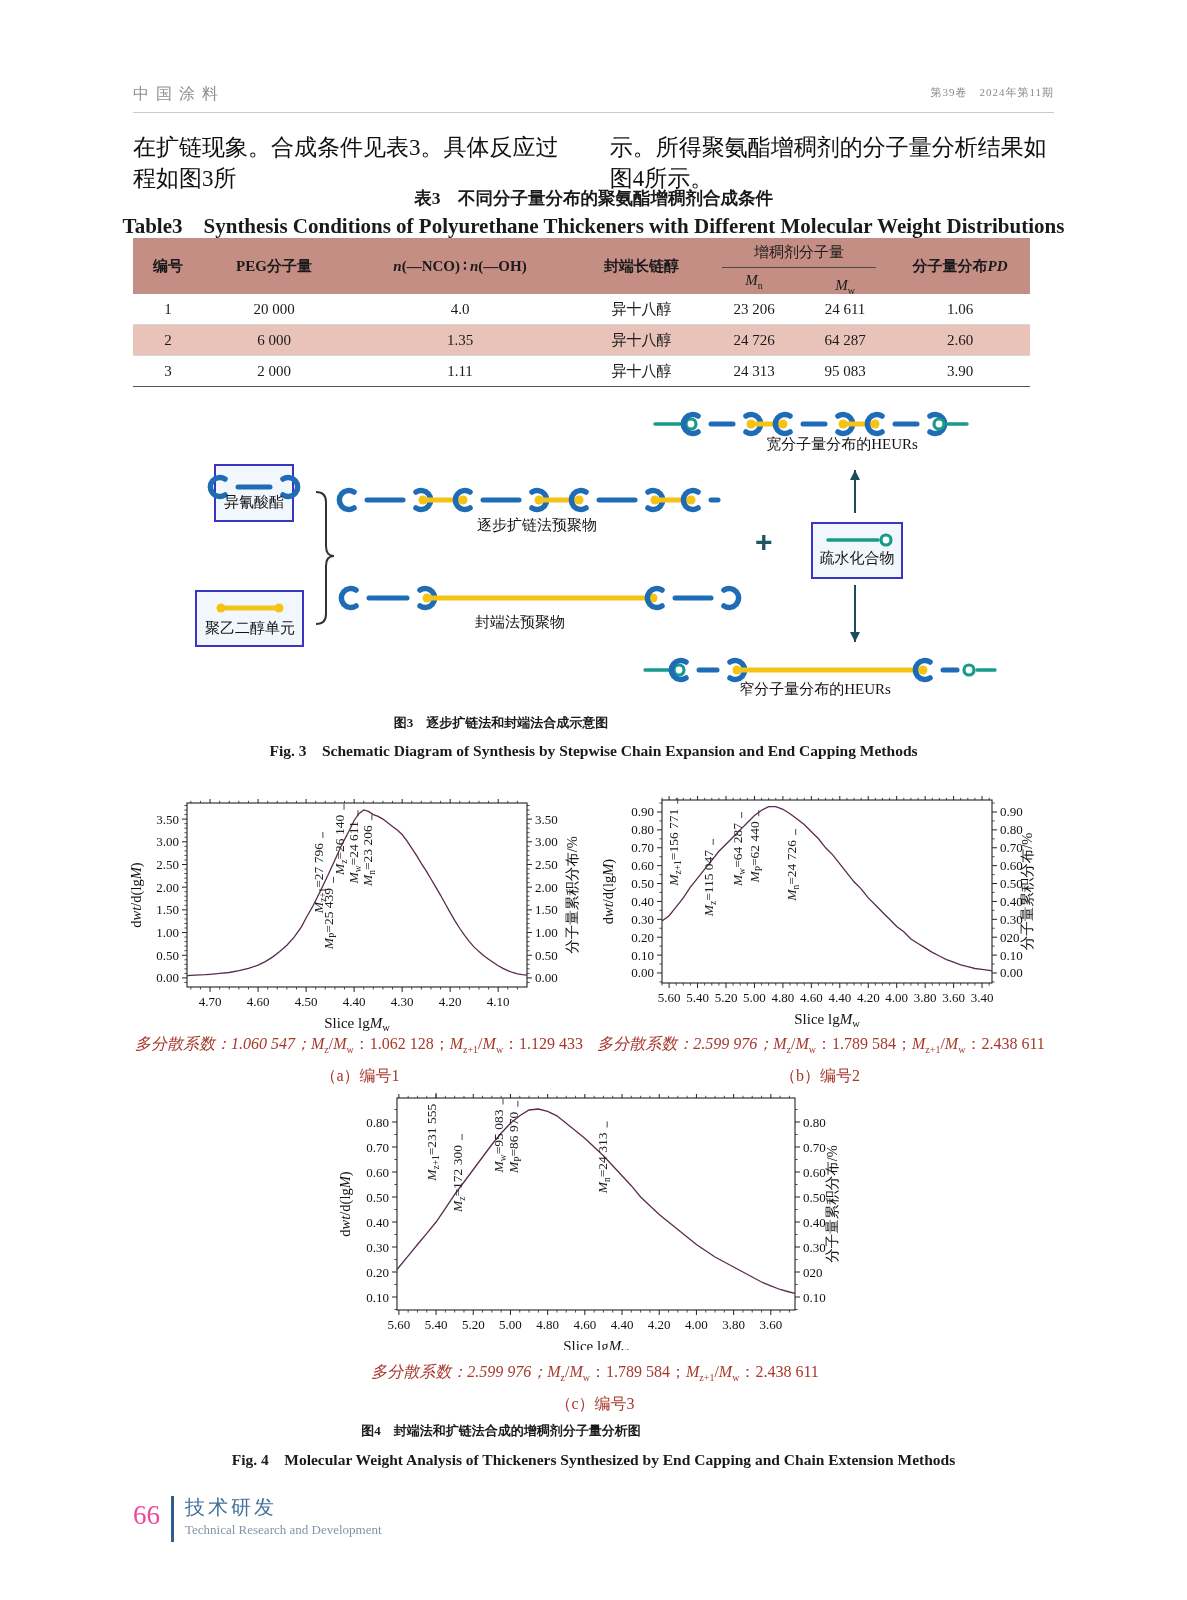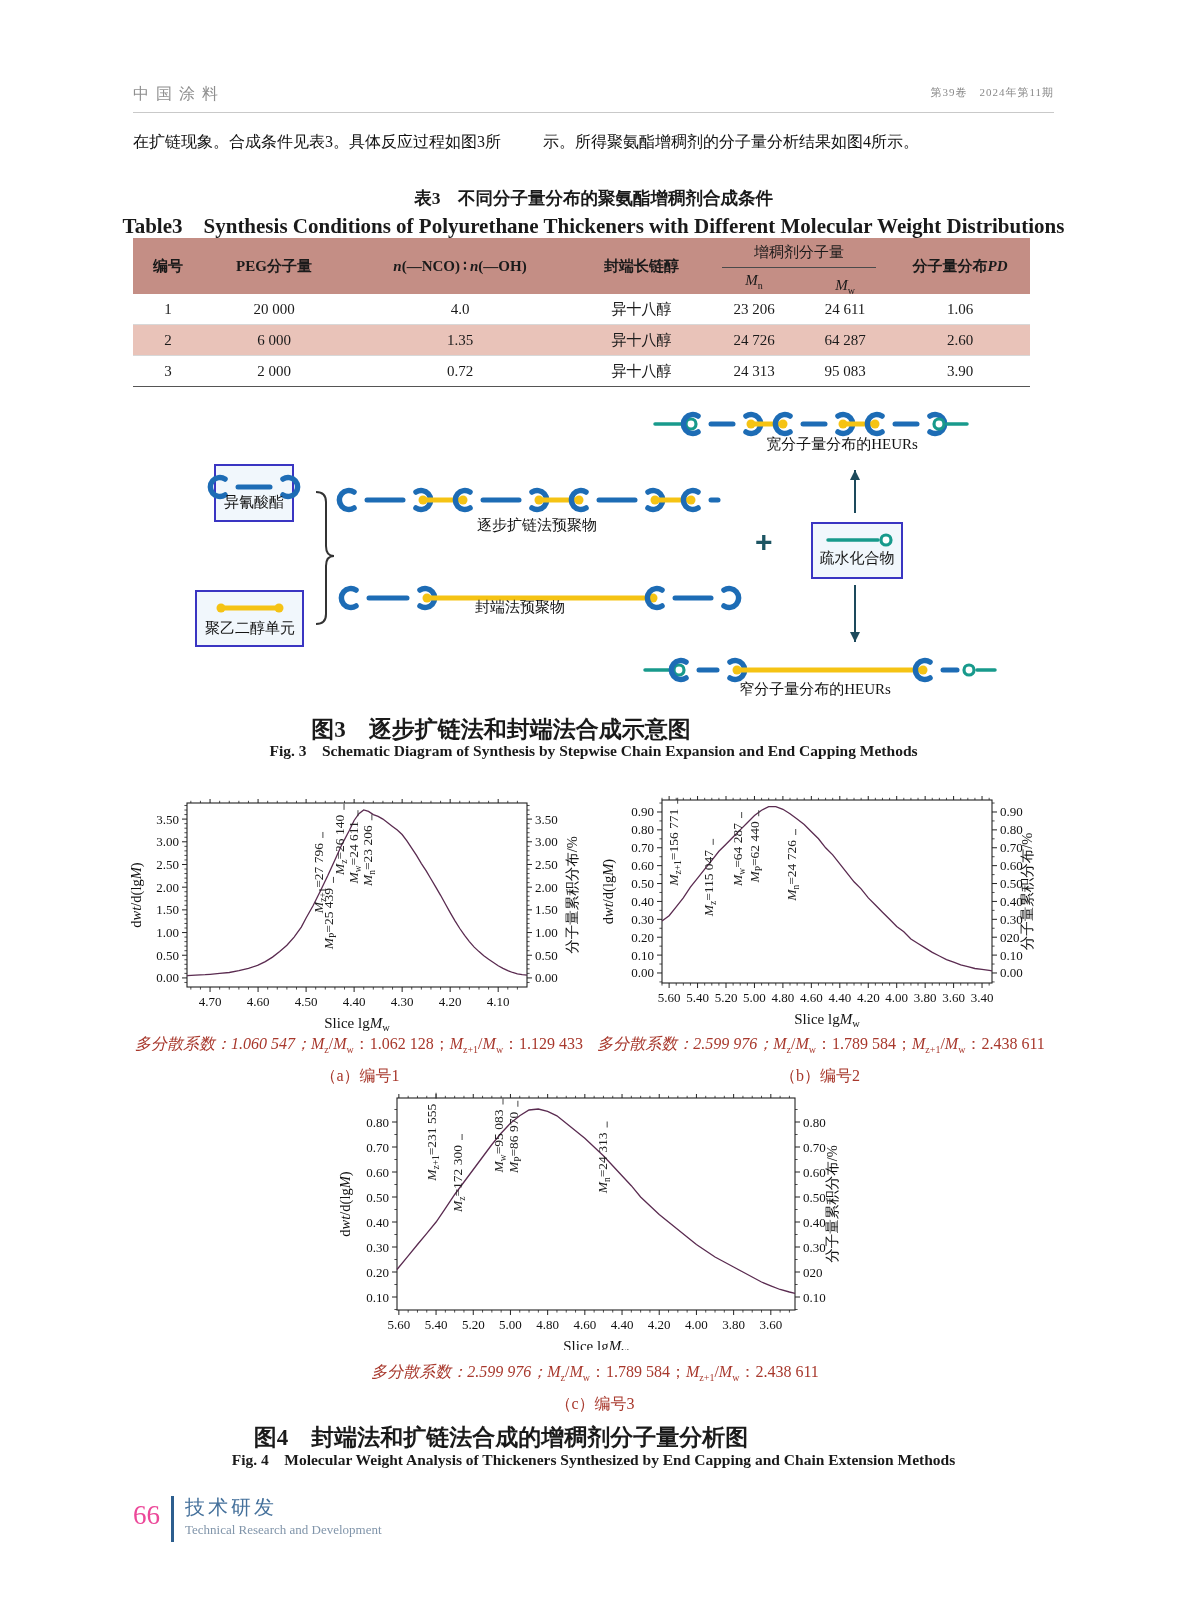--- a/index.html
+++ b/index.html
@@ -12,7 +12,7 @@
   #issue{right:133px;top:85px;font-size:11px;color:#8a8a8a;letter-spacing:1px;}
   #headrule{left:133px;top:112px;width:921px;height:1px;background:#c9c9c9;}
   
-  #para{left:133px;top:132px;width:921px;display:flex;gap:42px;font-size:16px;color:#111;}
+  #para{left:133px;top:132px;width:921px;display:flex;gap:42px;font-size:23px;color:#111;}
   
   .t-cn{left:0;top:186px;width:1187px;font-weight:bold;font-size:17.5px;}
   .t-en{left:0;top:212px;width:1187px;font-weight:bold;font-size:21px;}

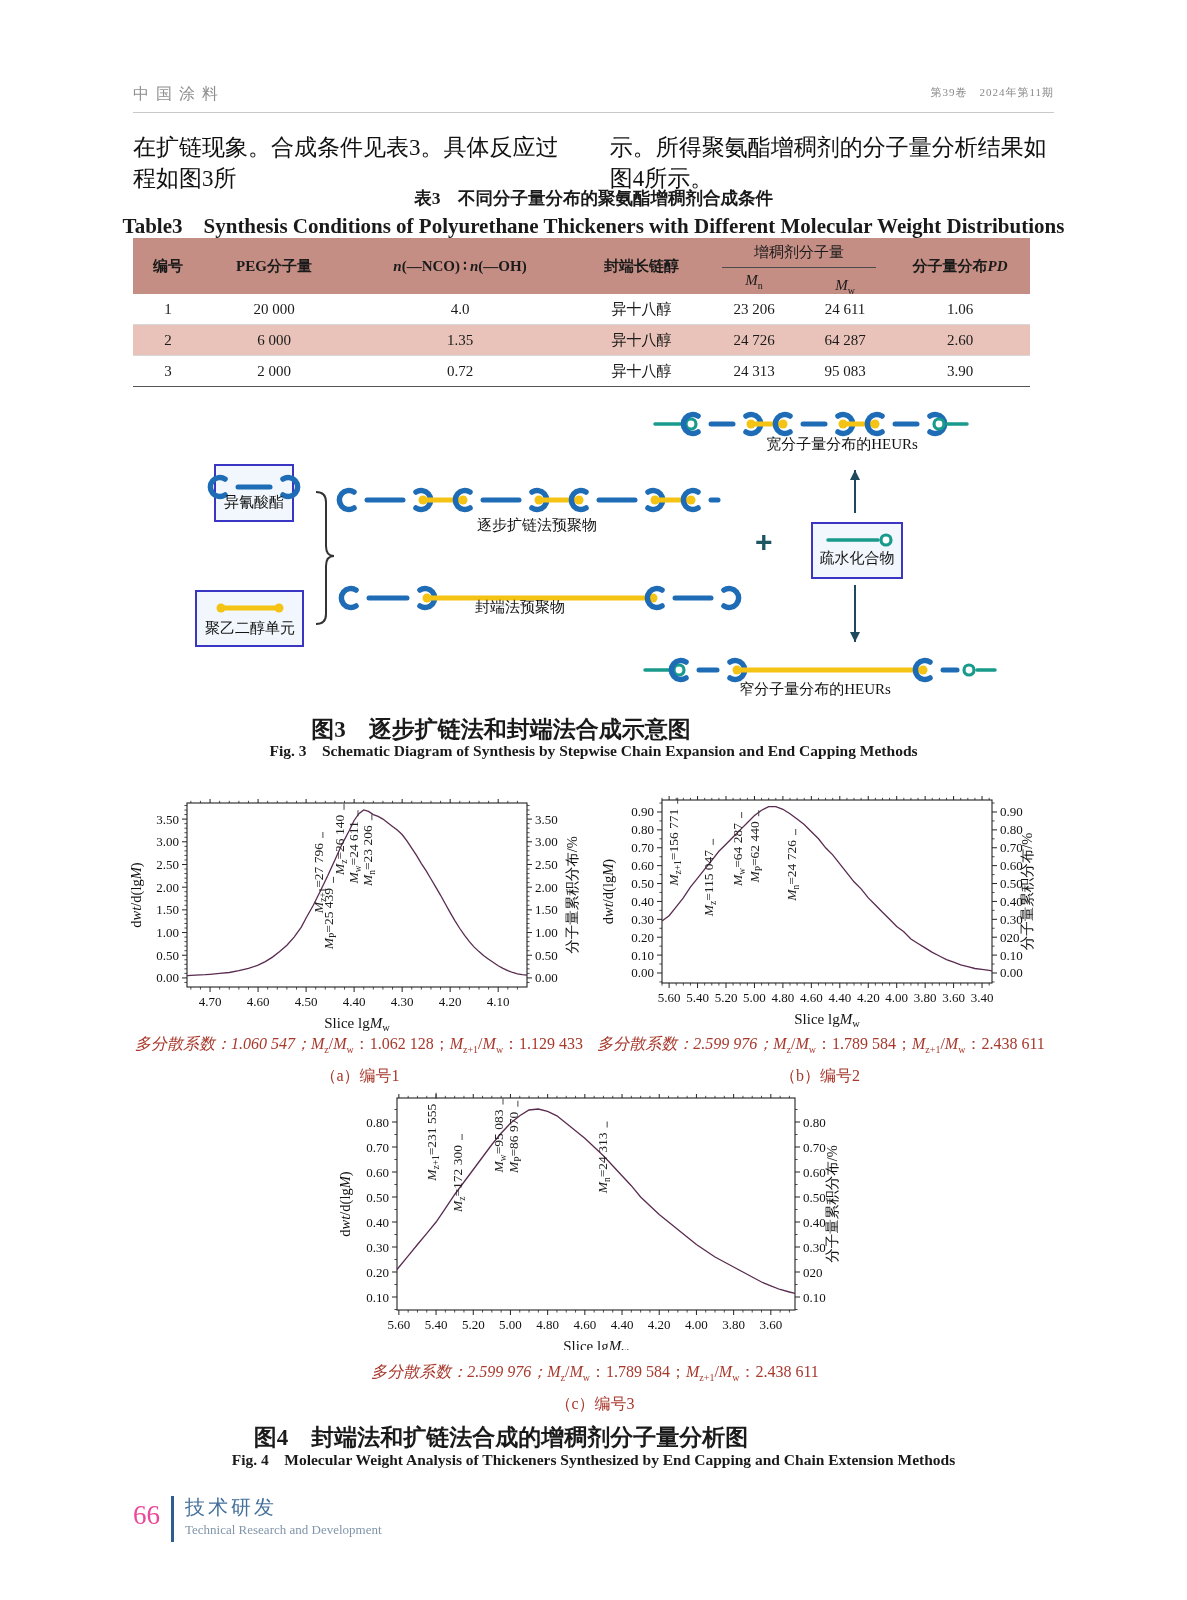--- a/index.html
+++ b/index.html
@@ -109,7 +109,7 @@
     <div class="trow last">
       <div>3</div>
         <div>2 000</div>
-        <div>0.72</div>
+        <div>1.11</div>
         <div>异十八醇</div>
         <div>24 313</div>
         <div>95 083</div>

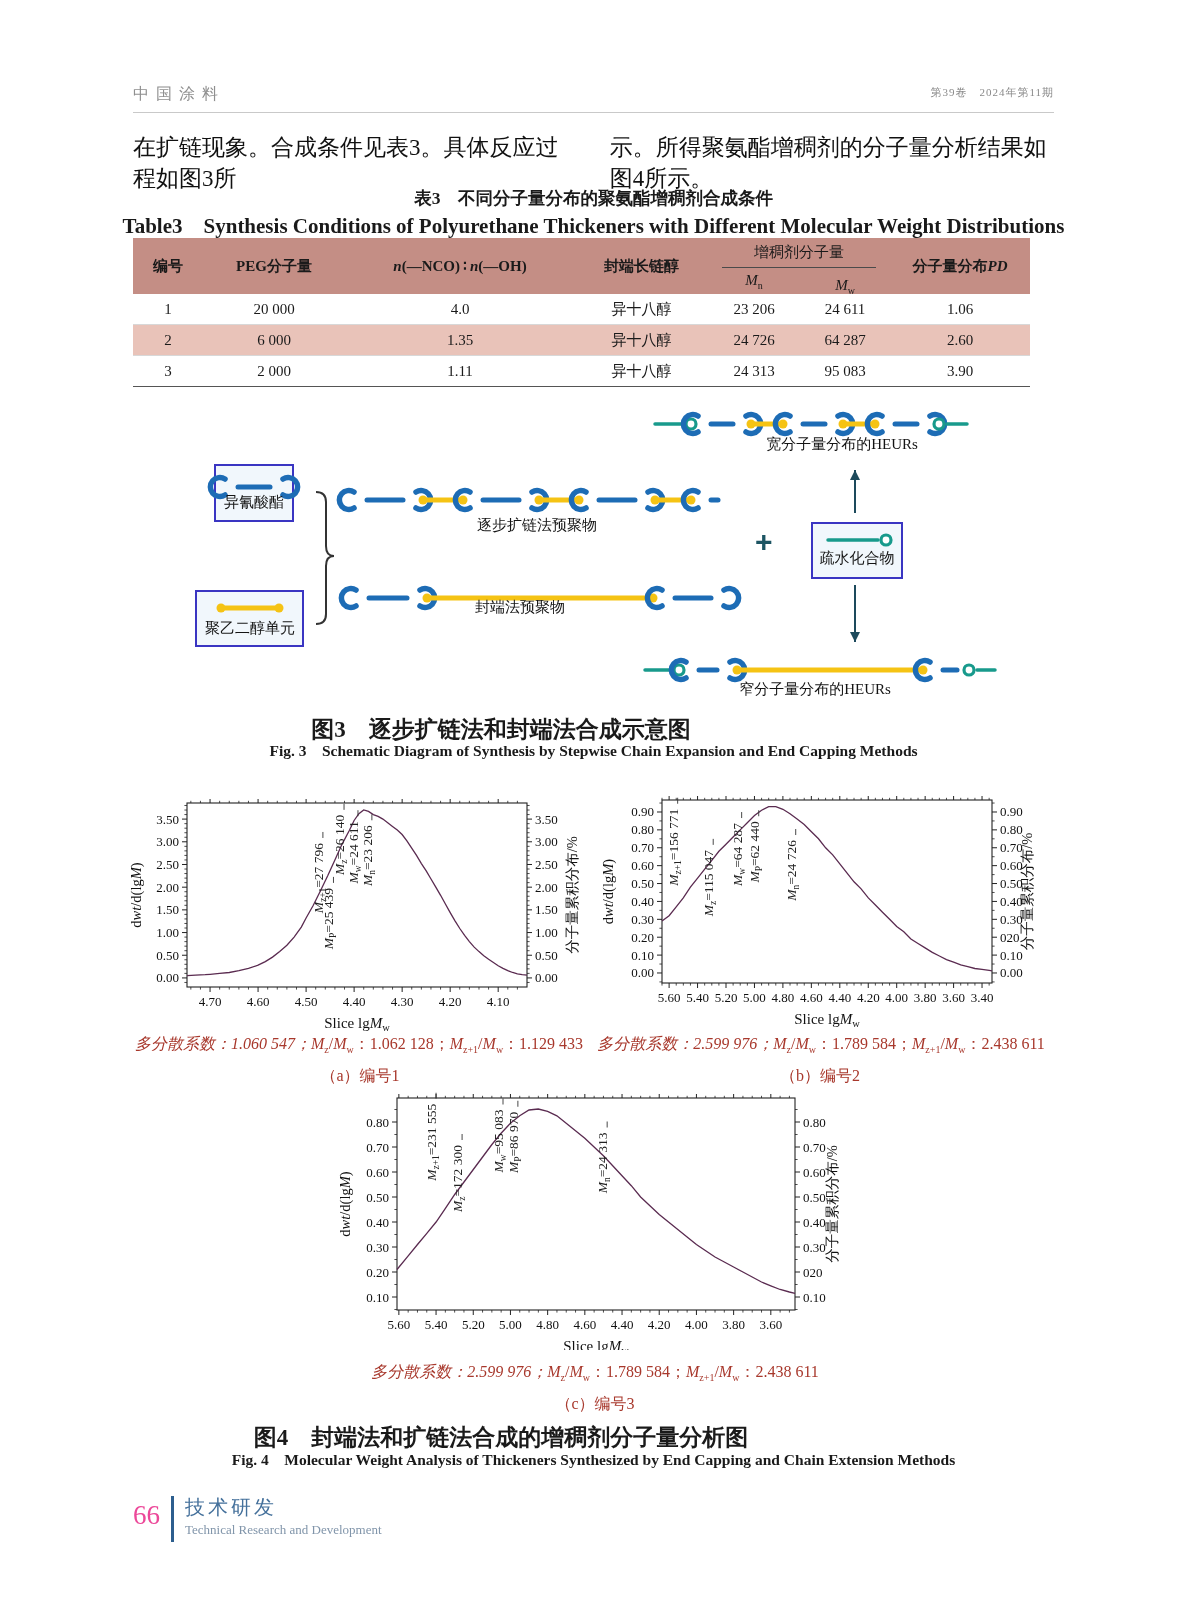--- a/index.html
+++ b/index.html
@@ -199,7 +199,7 @@
     <div class="dlabel" style="left:70px;top:101px;width:102px;">异氰酸酯</div>
     <div class="dlabel" style="left:57px;top:227px;width:120px;">聚乙二醇单元</div>
     <div class="dlabel" style="left:304px;top:124px;width:200px;">逐步扩链法预聚物</div>
-    <div class="dlabel" style="left:287px;top:206px;width:200px;">封端法预聚物</div>
+    <div class="dlabel" style="left:287px;top:221px;width:200px;">封端法预聚物</div>
     <div class="dlabel" style="left:584px;top:43px;width:250px;">宽分子量分布的HEURs</div>
     <div class="dlabel" style="left:654px;top:157px;width:140px;">疏水化合物</div>
     <div class="dlabel" style="left:557px;top:288px;width:250px;">窄分子量分布的HEURs</div>

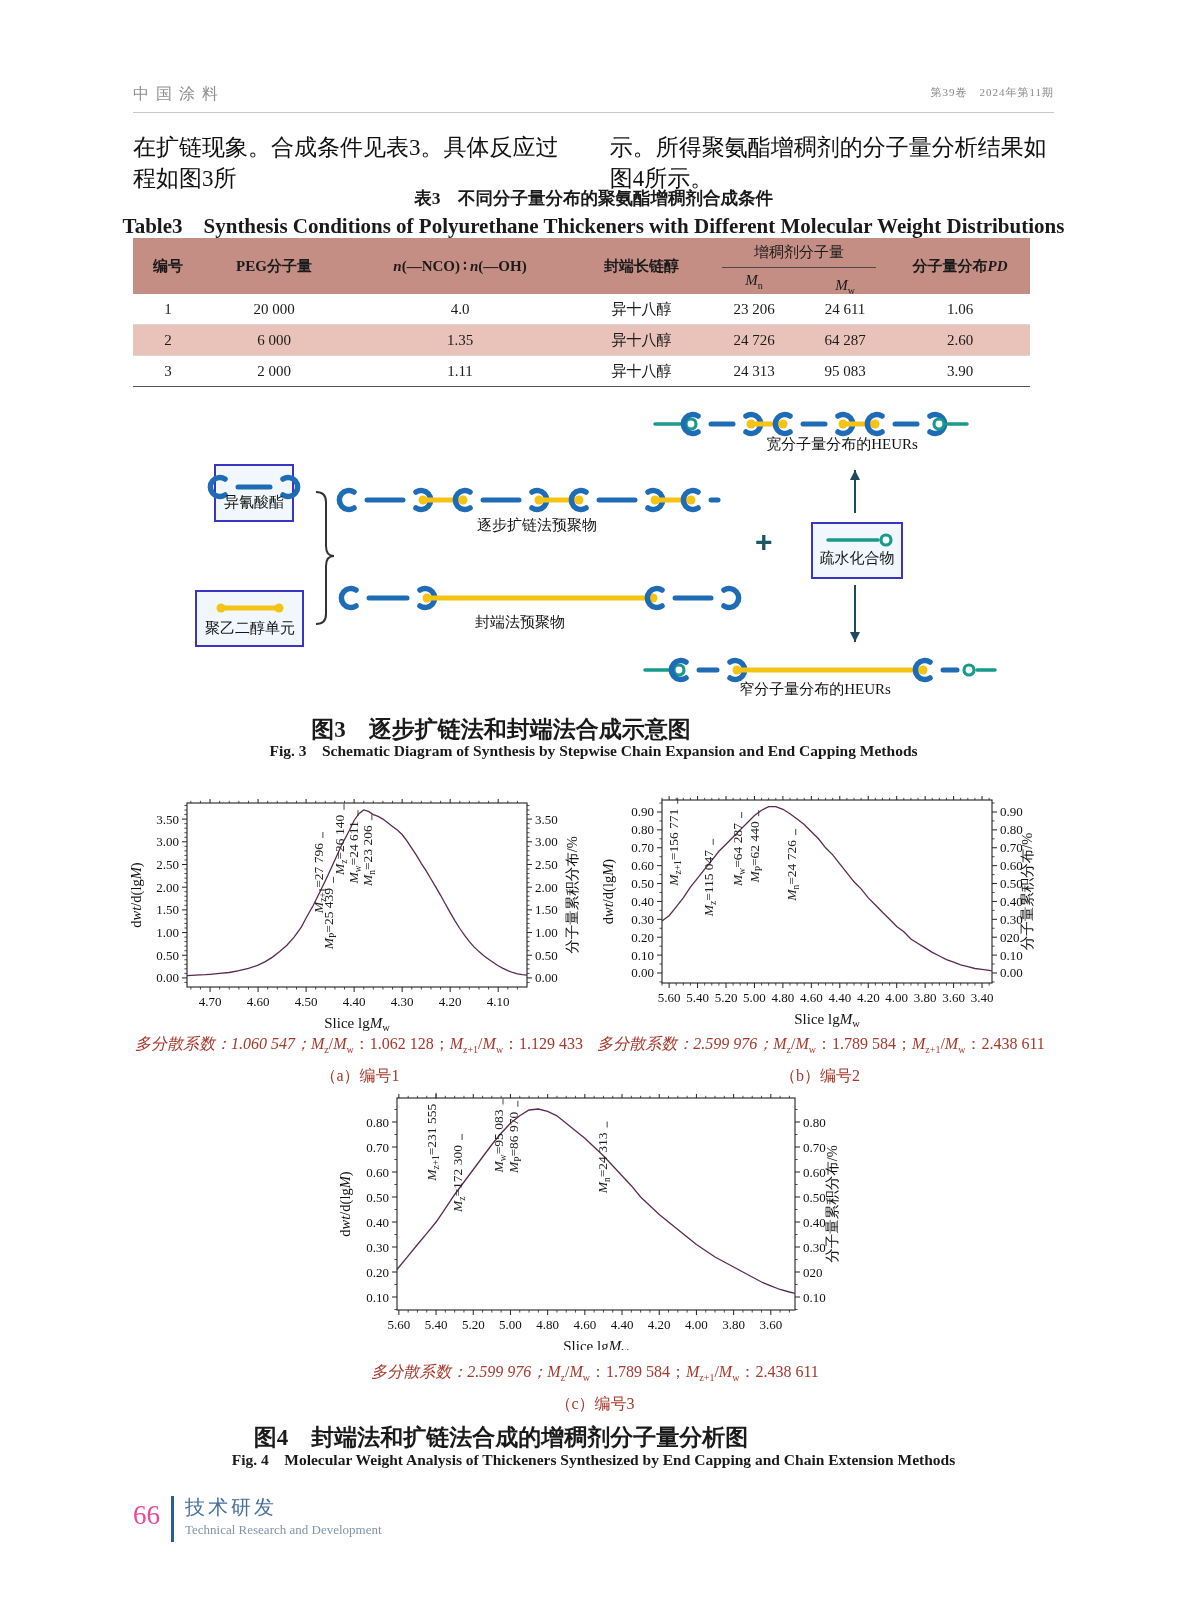--- a/index.html
+++ b/index.html
@@ -38,7 +38,7 @@
   .dlabel{position:absolute;font-size:15px;color:#141414;text-align:center;}
   #plus-sign{position:absolute;font-size:30px;font-weight:bold;color:#1d5563;font-family:"Liberation Sans",sans-serif;}
   
-  .cap-cn{left:0;width:1002px;font-weight:bold;font-size:23px;}
+  .cap-cn{left:0;width:1002px;font-weight:bold;font-size:13px;}
   .cap-en{left:0;width:1187px;font-weight:bold;font-size:15.5px;}
   
   .chart{position:absolute;}

